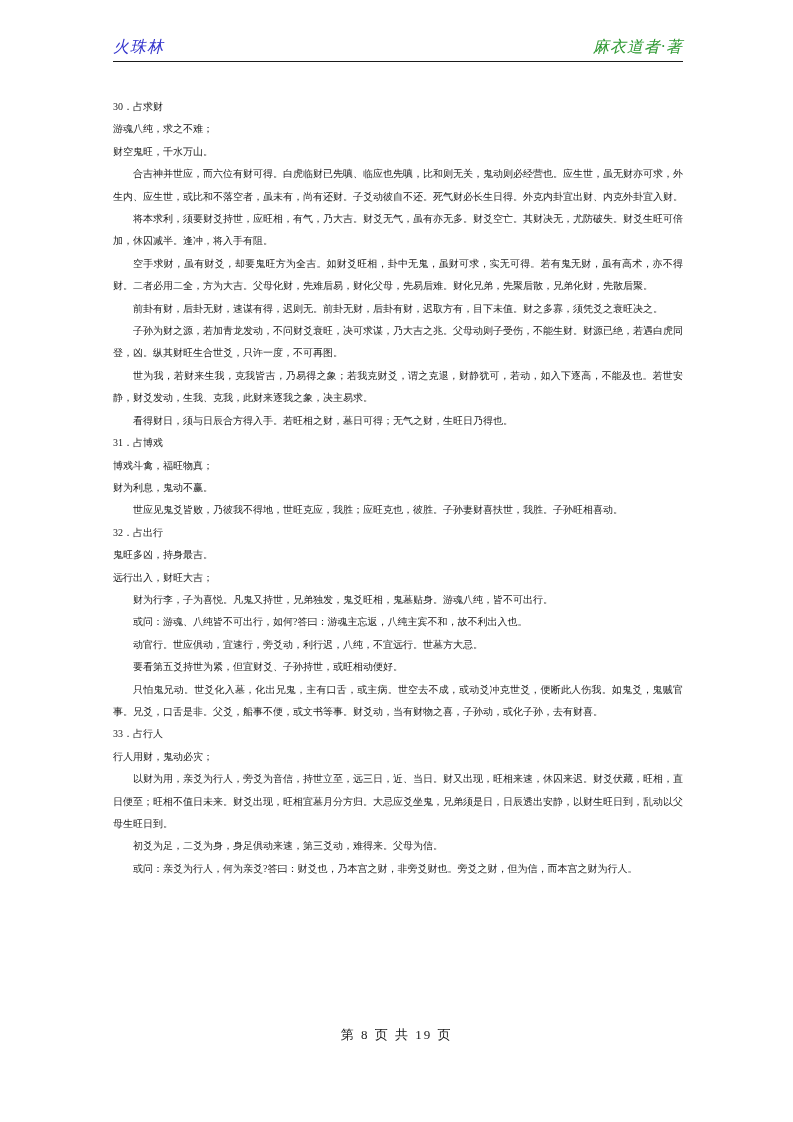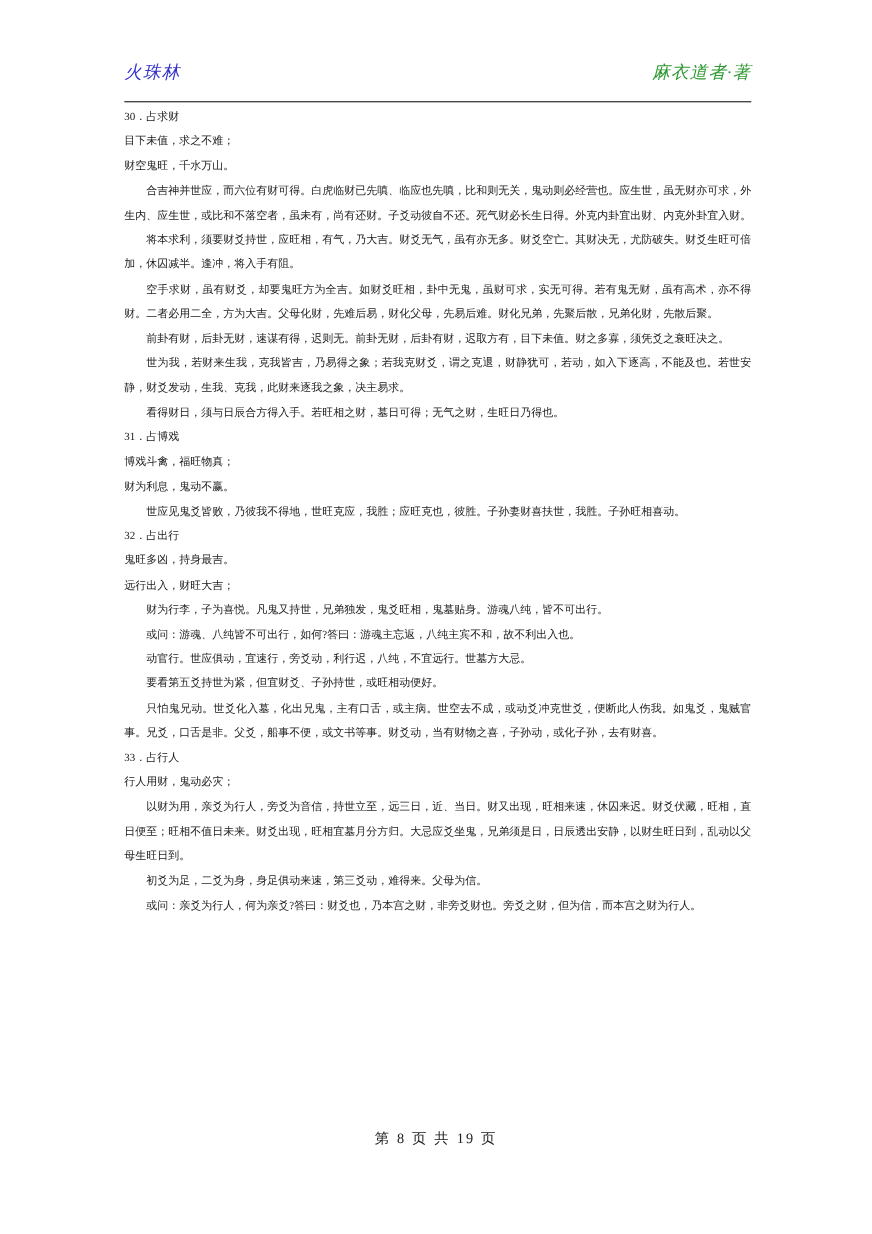--- a/index.html
+++ b/index.html
@@ -14,12 +14,12 @@
   .page { position: absolute; inset: 0; }
   .header {
     position: absolute;
-    left: 113px; top: 56px; width: 570px;
+    left: 113px; top: 37px; width: 570px;
     display: flex;
     justify-content: space-between;
     align-items: flex-start;
     border-bottom: 1.5px solid #1a1a1a;
-    padding-bottom: 15px;
+    padding-bottom: 3px;
     font-size: 16px;
     font-style: italic;
     letter-spacing: 1px;

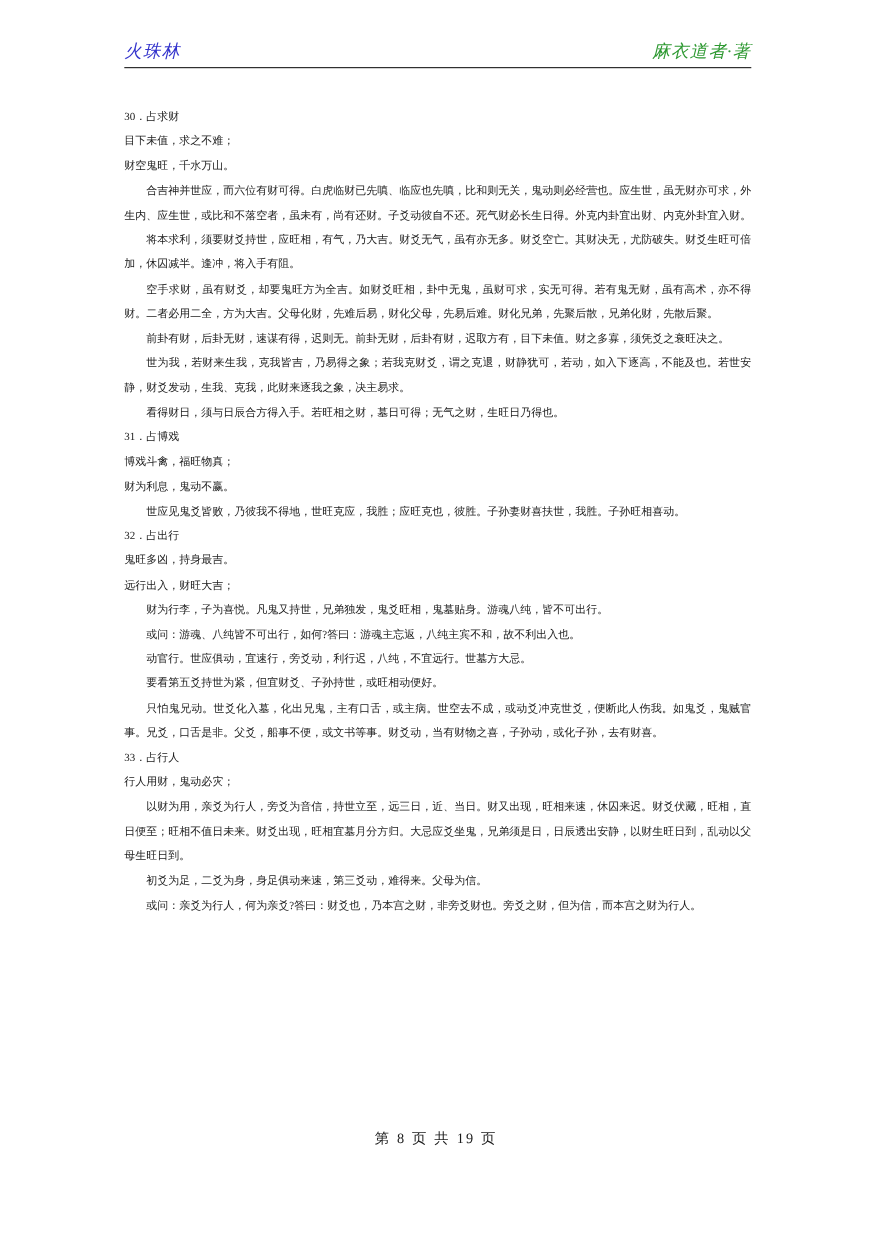--- a/index.html
+++ b/index.html
@@ -57,7 +57,7 @@
   <div class="main">
 
     <p class="sec-title">30．占求财</p>
-    <p class="verse">目下未值，求之不难；</p>
+    <p class="verse">游魂八纯，求之不难；</p>
     <p class="verse">财空鬼旺，千水万山。</p>
     <p>合吉神并世应，而六位有财可得。白虎临财已先嗔、临应也先嗔，比和则无关，鬼动则必经营也。应生世，虽无财亦可求，外生内、应生世，或比和不落空者，虽未有，尚有还财。子爻动彼自不还。死气财必长生日得。外克内卦宜出财、内克外卦宜入财。</p>
     <p>将本求利，须要财爻持世，应旺相，有气，乃大吉。财爻无气，虽有亦无多。财爻空亡。其财决无，尤防破失。财爻生旺可倍加，休囚减半。逢冲，将入手有阻。</p>

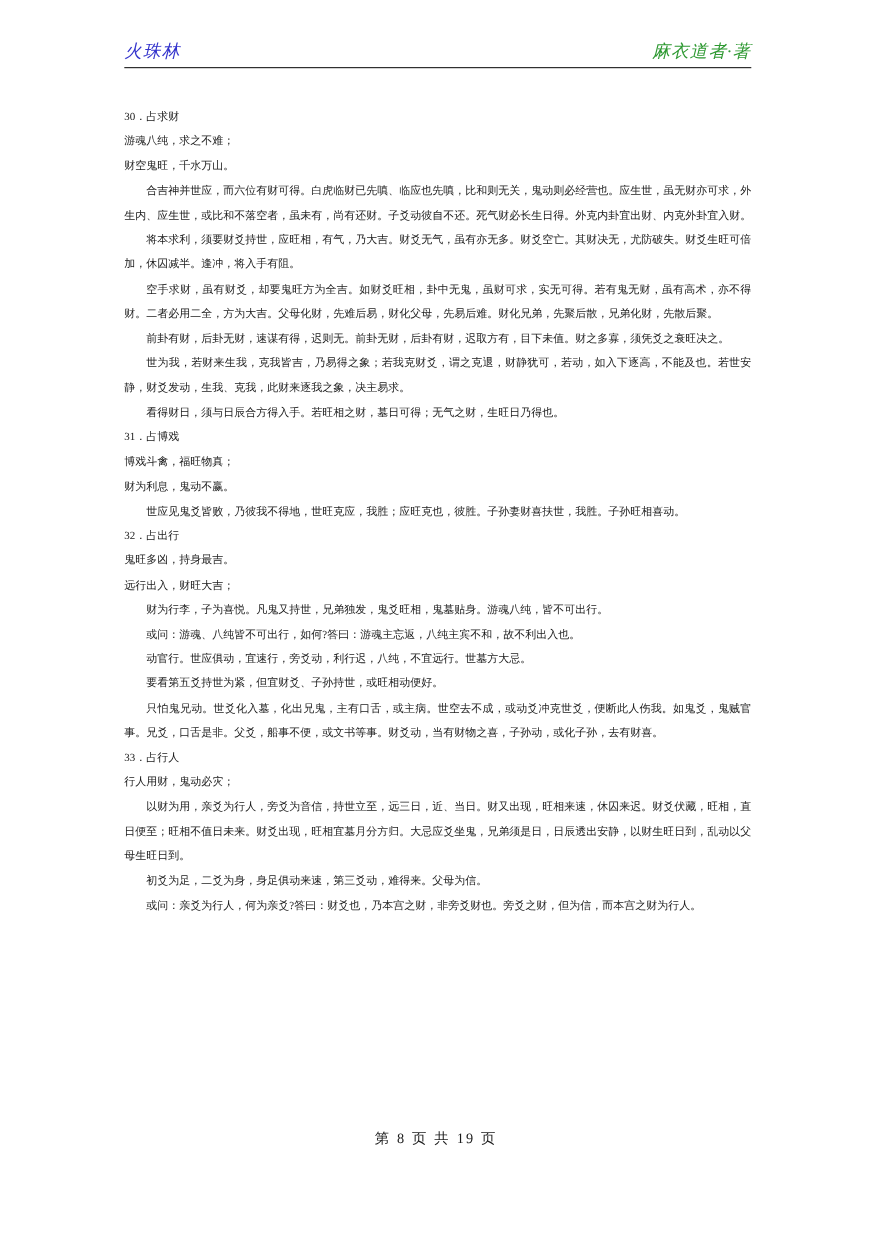--- a/index.html
+++ b/index.html
@@ -63,6 +63,7 @@
     <p>将本求利，须要财爻持世，应旺相，有气，乃大吉。财爻无气，虽有亦无多。财爻空亡。其财决无，尤防破失。财爻生旺可倍加，休囚减半。逢冲，将入手有阻。</p>
     <p>空手求财，虽有财爻，却要鬼旺方为全吉。如财爻旺相，卦中无鬼，虽财可求，实无可得。若有鬼无财，虽有高术，亦不得财。二者必用二全，方为大吉。父母化财，先难后易，财化父母，先易后难。财化兄弟，先聚后散，兄弟化财，先散后聚。</p>
     <p>前卦有财，后卦无财，速谋有得，迟则无。前卦无财，后卦有财，迟取方有，目下未值。财之多寡，须凭爻之衰旺决之。</p>
+    <p>子孙为财之源，若加青龙发动，不问财爻衰旺，决可求谋，乃大吉之兆。父母动则子受伤，不能生财。财源已绝，若遇白虎同登，凶。纵其财旺生合世爻，只许一度，不可再图。</p>
     <p>世为我，若财来生我，克我皆吉，乃易得之象；若我克财爻，谓之克退，财静犹可，若动，如入下逐高，不能及也。若世安静，财爻发动，生我、克我，此财来逐我之象，决主易求。</p>
     <p>看得财日，须与日辰合方得入手。若旺相之财，墓日可得；无气之财，生旺日乃得也。</p>
 

